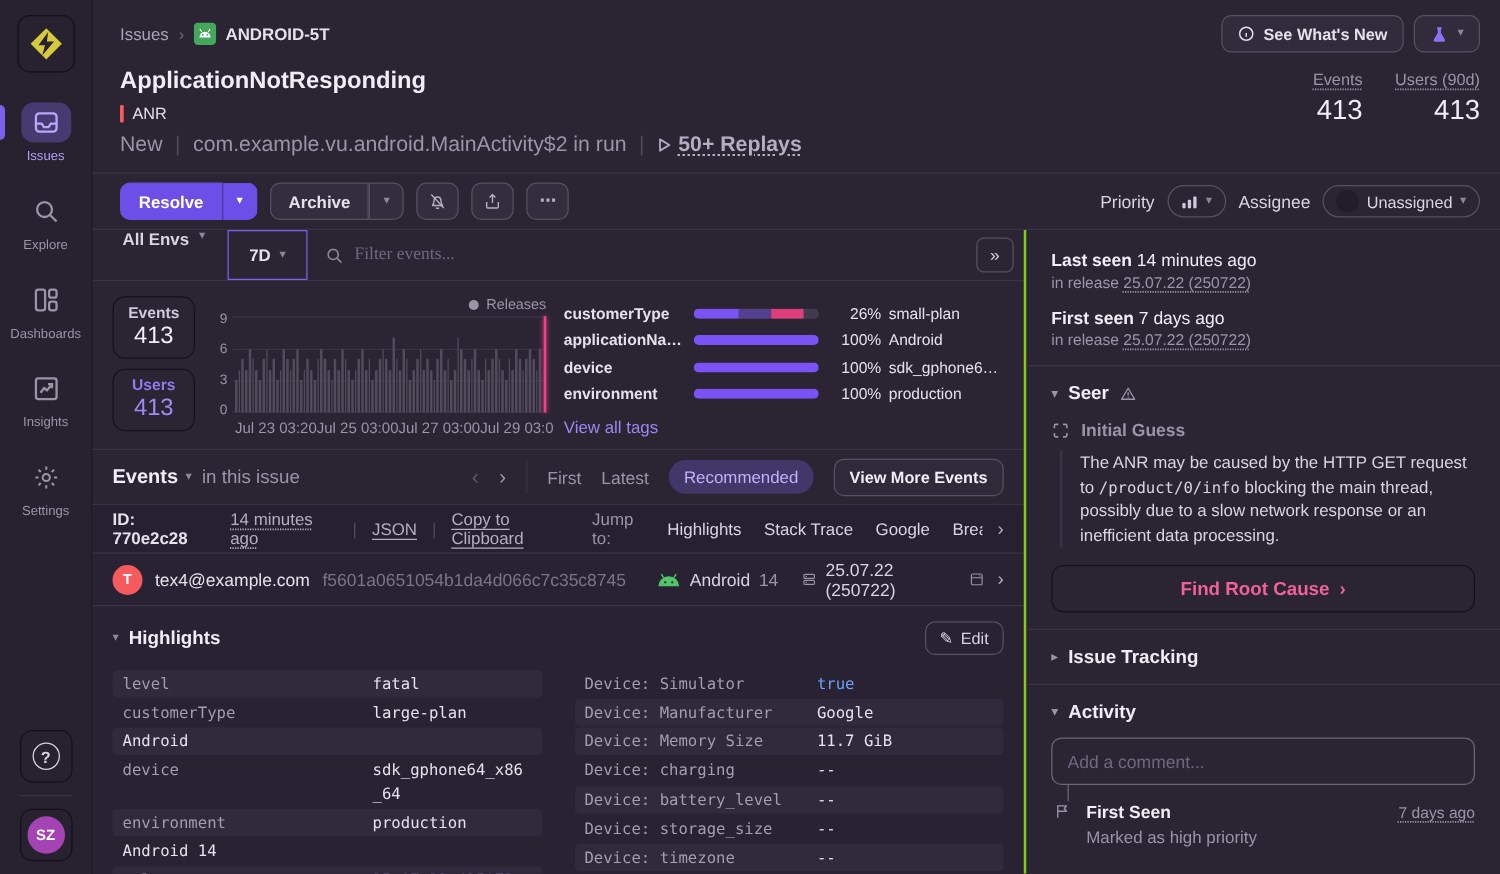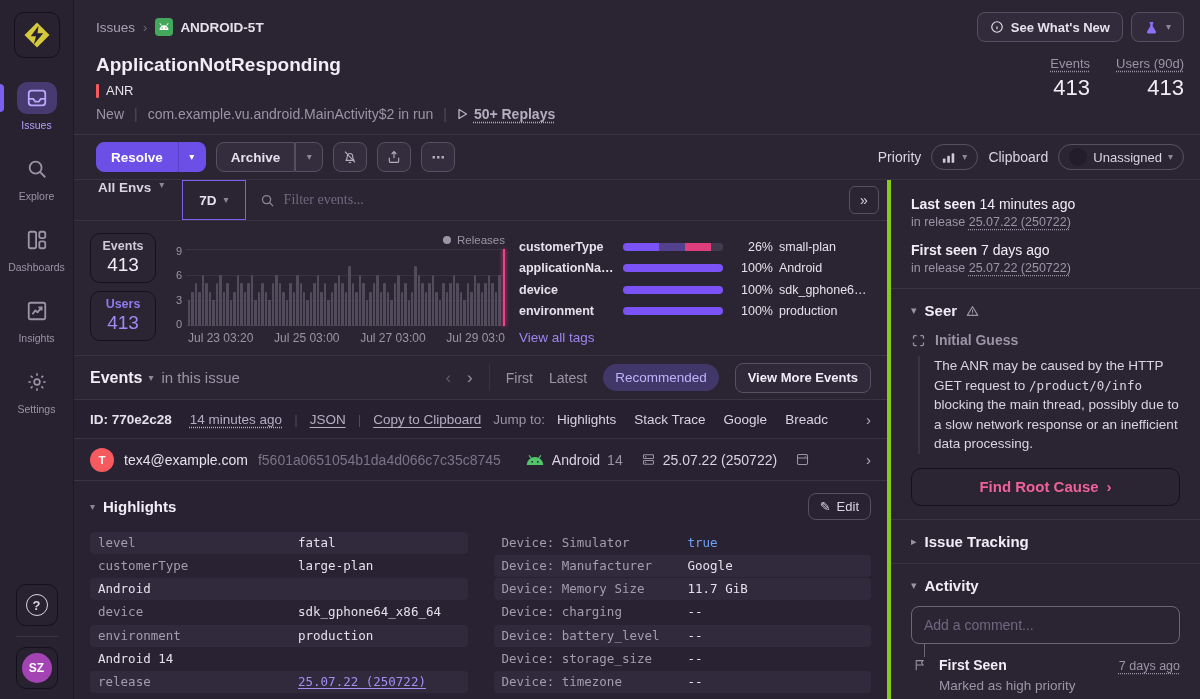--- a/index.html
+++ b/index.html
@@ -54,7 +54,7 @@
   .level-row { display:flex; align-items:center; margin-top:7px; }
   .level-bar { width:3px; height:14px; background:#f55a5f; border-radius:1px; margin-right:7px; }
   .level-text { font-size:13px; color:#e6e0ec; }
-  .meta-row { display:flex; align-items:center; gap:10px; margin-top:8px; font-size:14px; color:#9b94a7; }
+  .meta-row { display:flex; align-items:center; gap:10px; margin-top:8px; font-size:17px; color:#9b94a7; }
   .meta-sep { color:#4f4960; }
   .replay-link { display:flex; align-items:center; gap:6px; color:#b5aec2; font-weight:bold; cursor:pointer; }
   .replay-text { text-decoration:underline dotted; text-underline-offset:3px; }

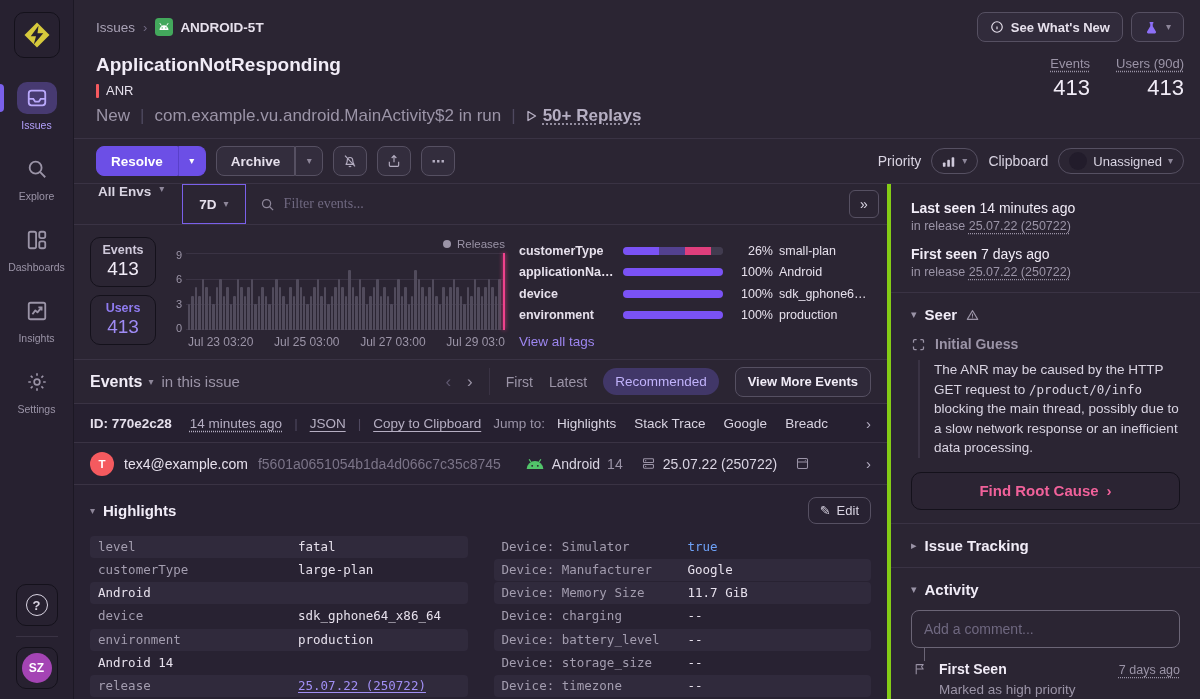--- a/index.html
+++ b/index.html
@@ -382,7 +382,7 @@
             </svg>
           <span class="chev">▾</span>
         </button>
-        <span class="tb-label">Clipboard</span>
+        <span class="tb-label">Assignee</span>
         <button class="pill">
           <span class="assignee-avatar"></span>
           <span>Unassigned</span>

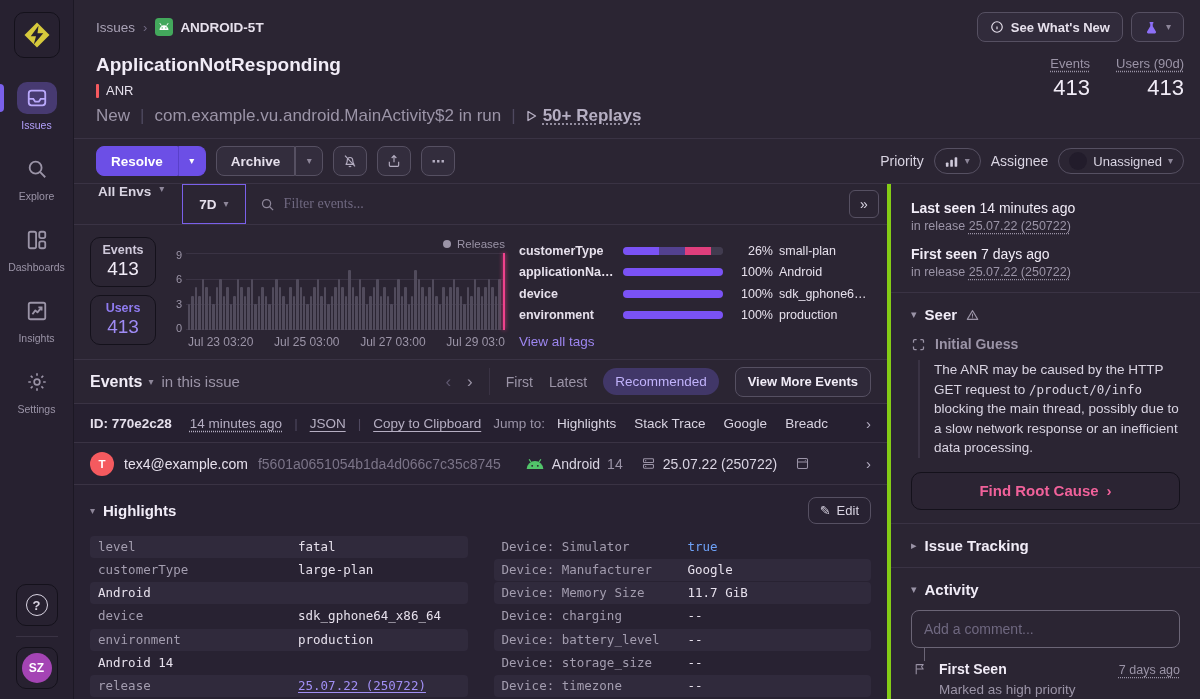--- a/index.html
+++ b/index.html
@@ -180,7 +180,7 @@
   .hl-val.bool { color:#6ea1f7; }
 
   
-  .right-panel { width:313px; flex-shrink:0; border-left:4px solid #84cc16; padding:16px 20px 0; overflow:hidden; }
+  .right-panel { width:381px; flex-shrink:0; border-left:2px solid #84cc16; padding:16px 20px 0; overflow:hidden; }
   .seen-block { margin-bottom:13px; }
   .seen-line1 { font-size:14px; color:#f1ecf7; }
   .seen-line1 b { font-weight:bold; }

